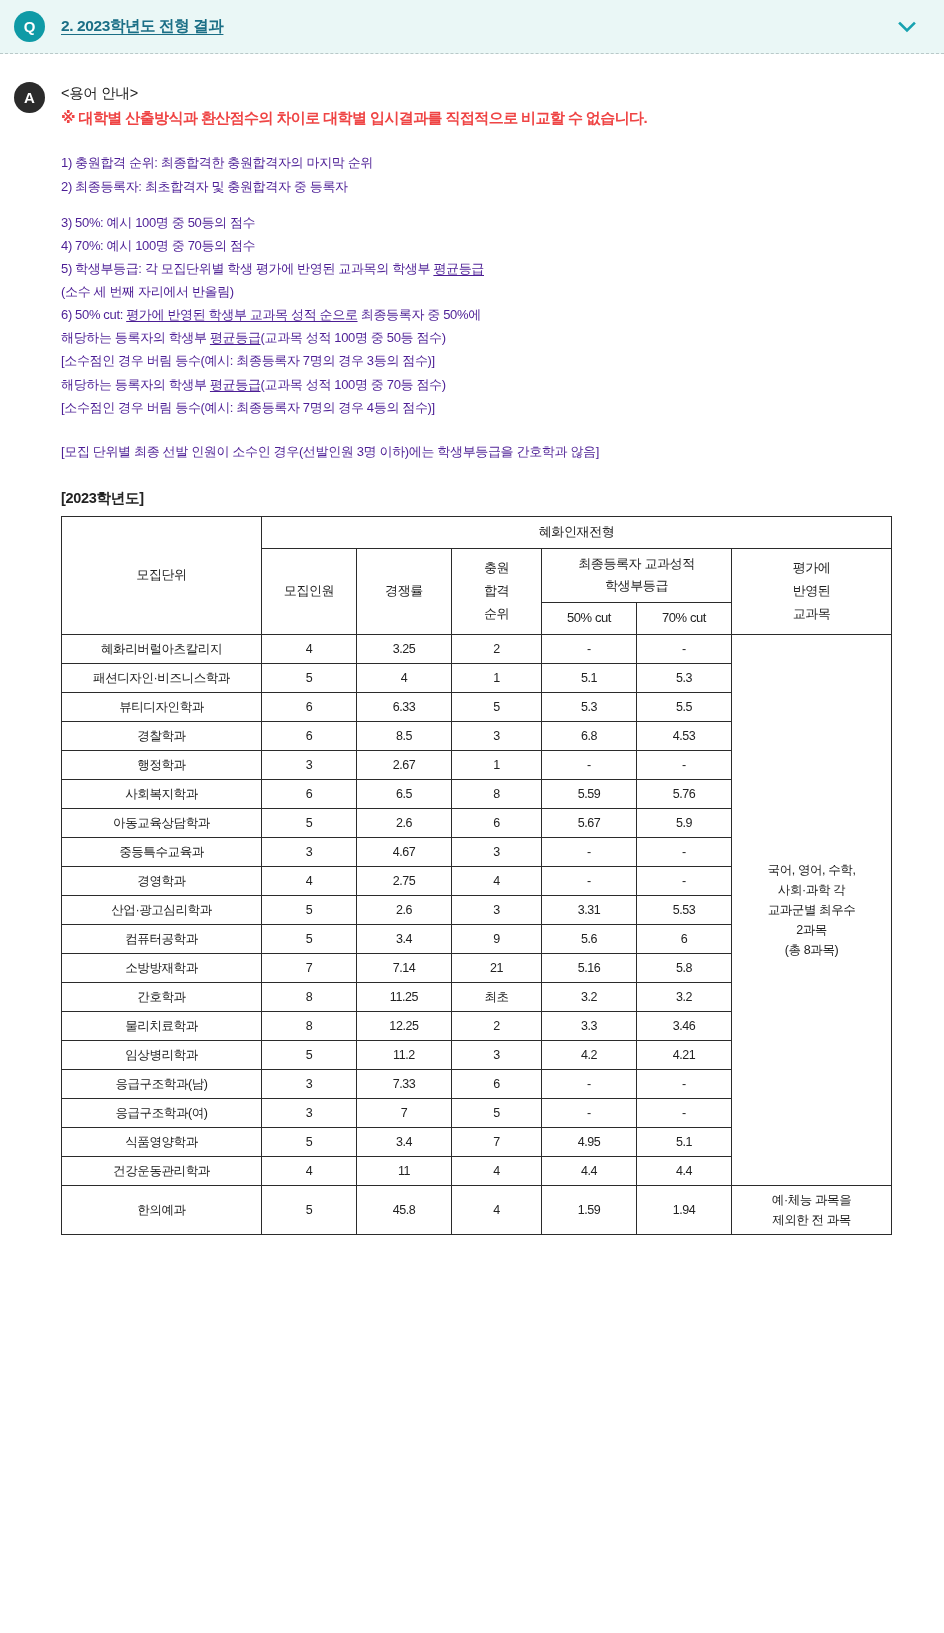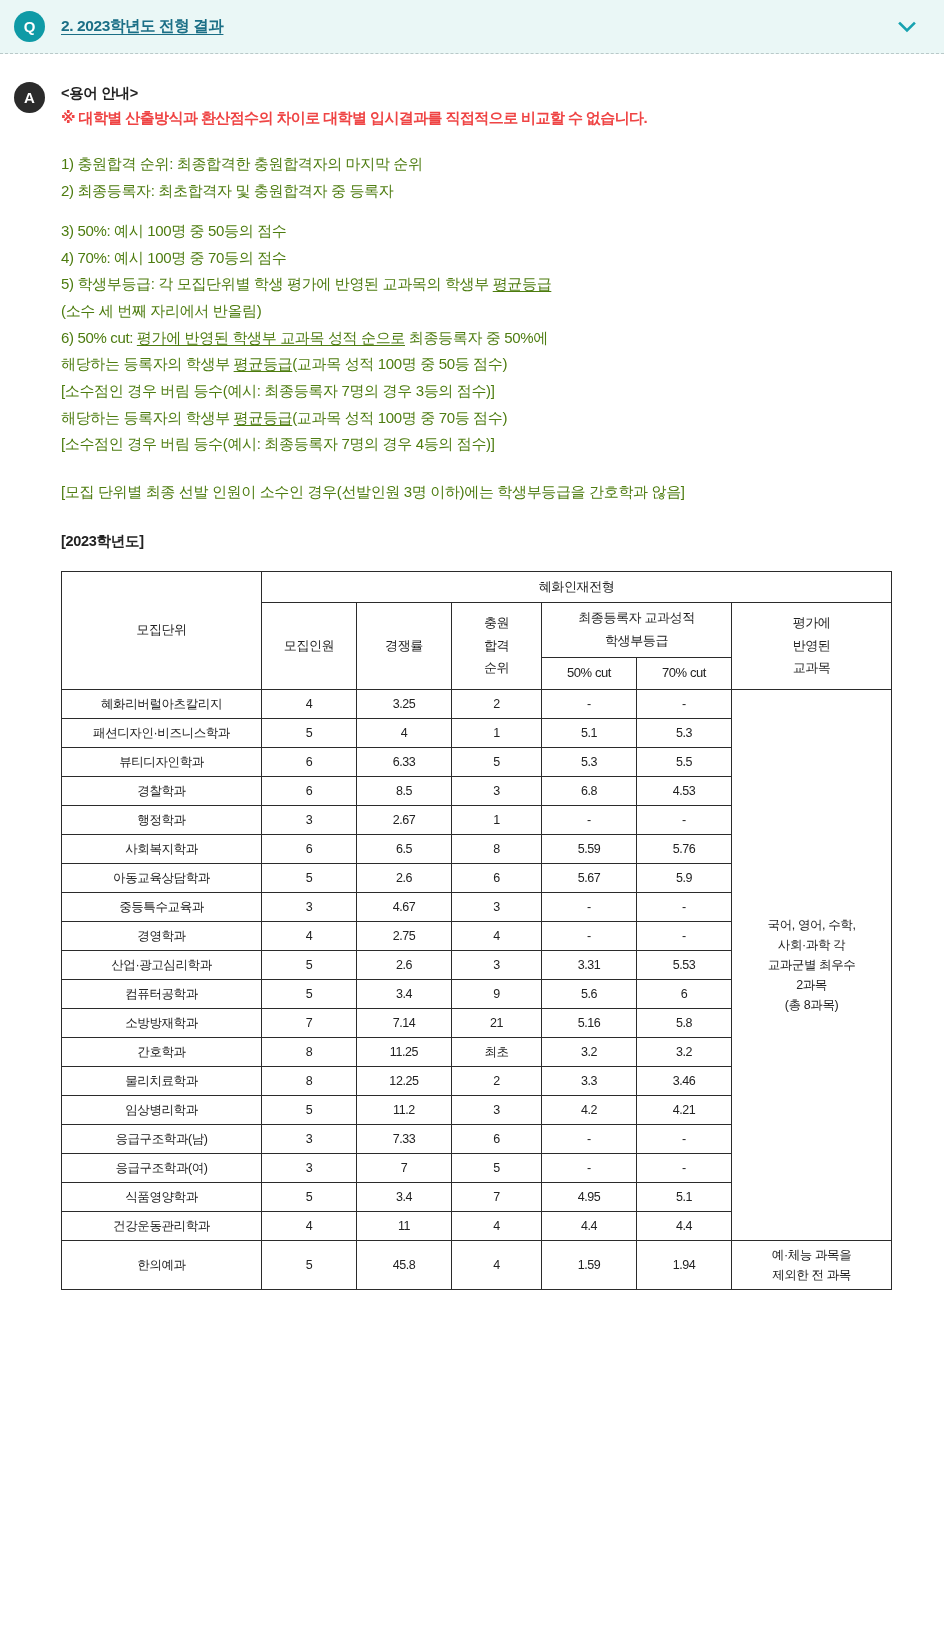--- a/index.html
+++ b/index.html
@@ -80,7 +80,6 @@
     color: #222222;
     letter-spacing: -0.3px;
     line-height: 1.55;
-    font-weight: bold;
   }
   .warning-line {
     font-size: 15px;

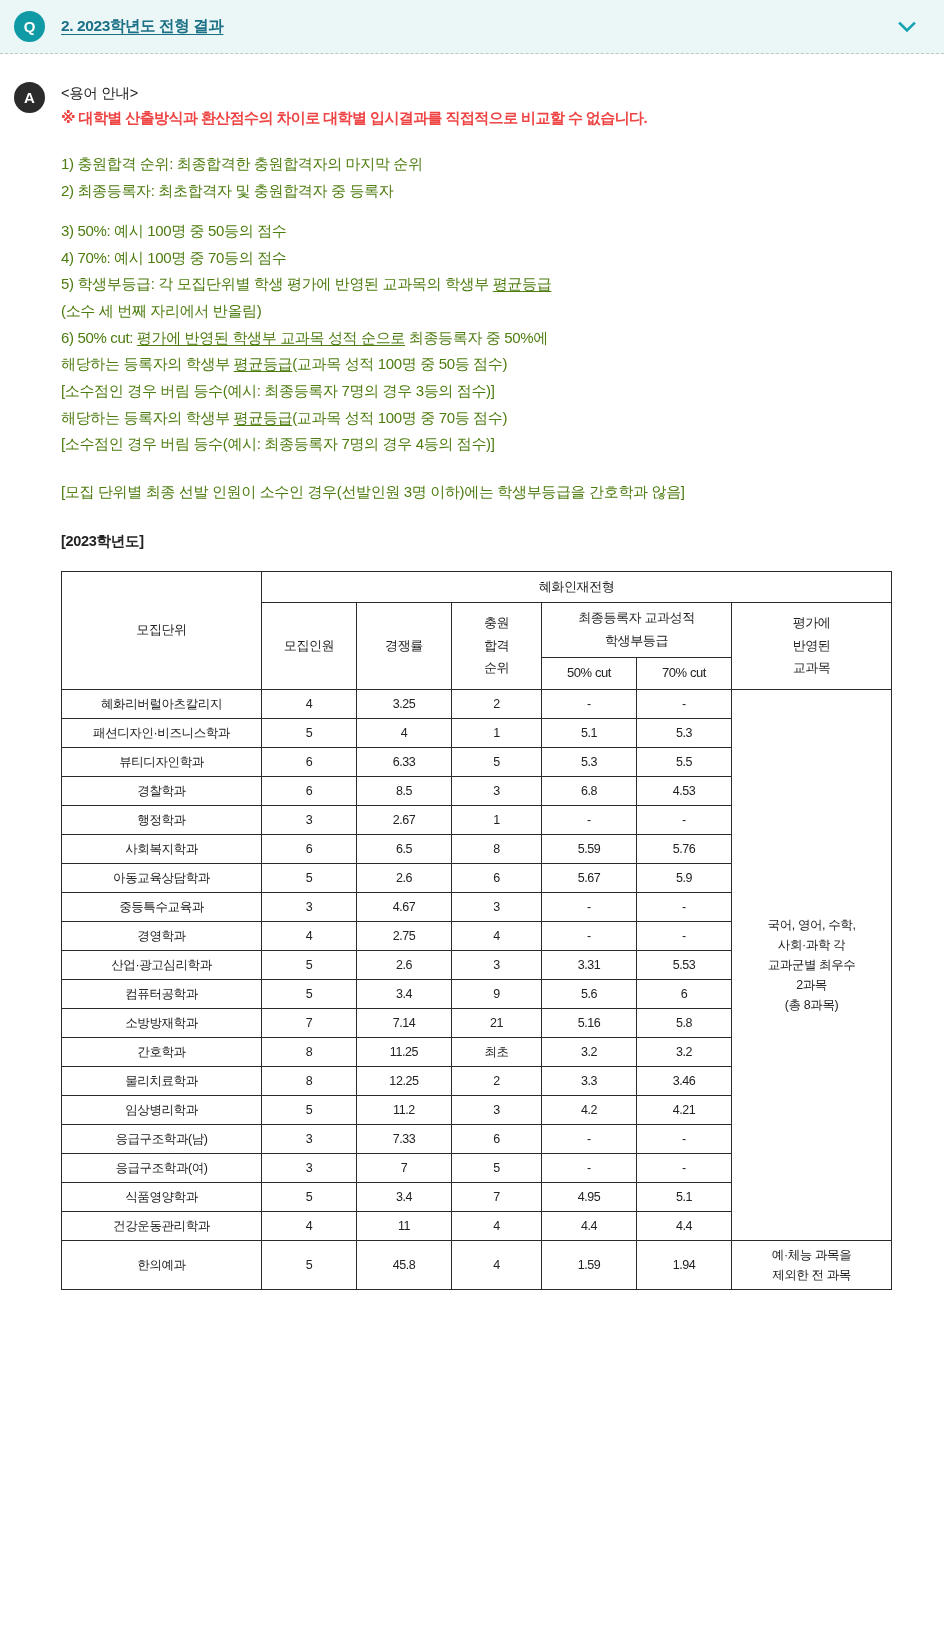--- a/index.html
+++ b/index.html
@@ -93,8 +93,8 @@
   .spacer-line-sm { height: 13px; }
 
   .term-line {
-    font-size: 15px;
-    color: #4d7c0f;
+    font-size: 13px;
+    color: #4c1d95;
     letter-spacing: -0.35px;
     line-height: 1.78;
     white-space: nowrap;

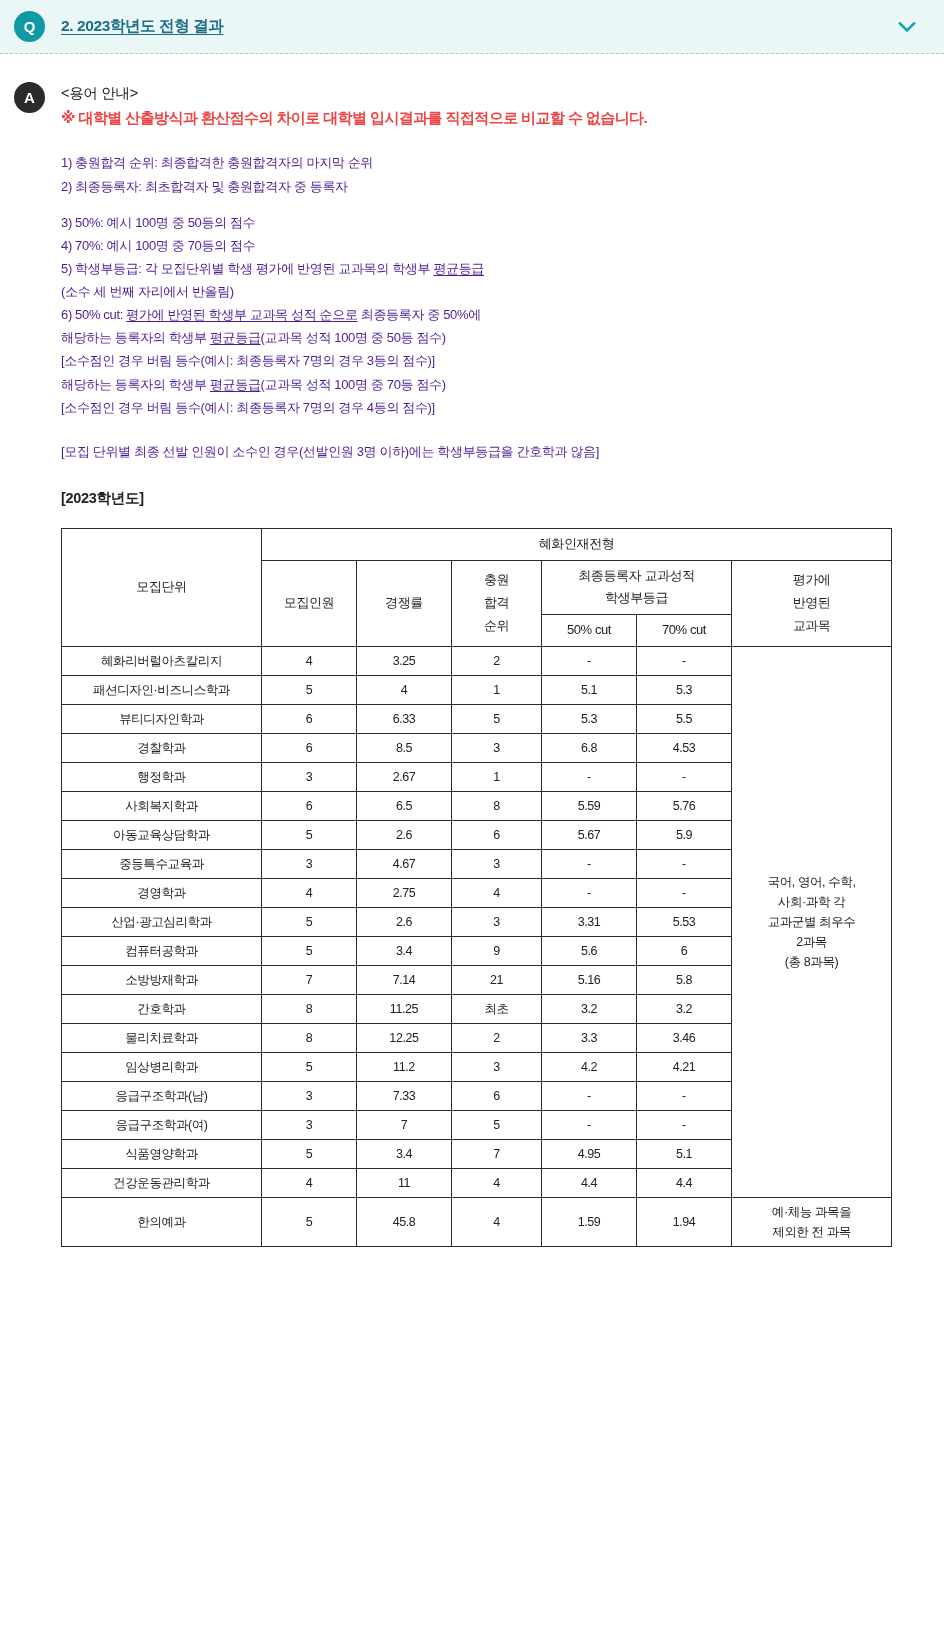--- a/index.html
+++ b/index.html
@@ -108,7 +108,7 @@
     color: #222222;
     letter-spacing: -0.3px;
     margin-top: 26px;
-    margin-bottom: 20px;
+    margin-bottom: 8px;
   }
 
   table.results {

